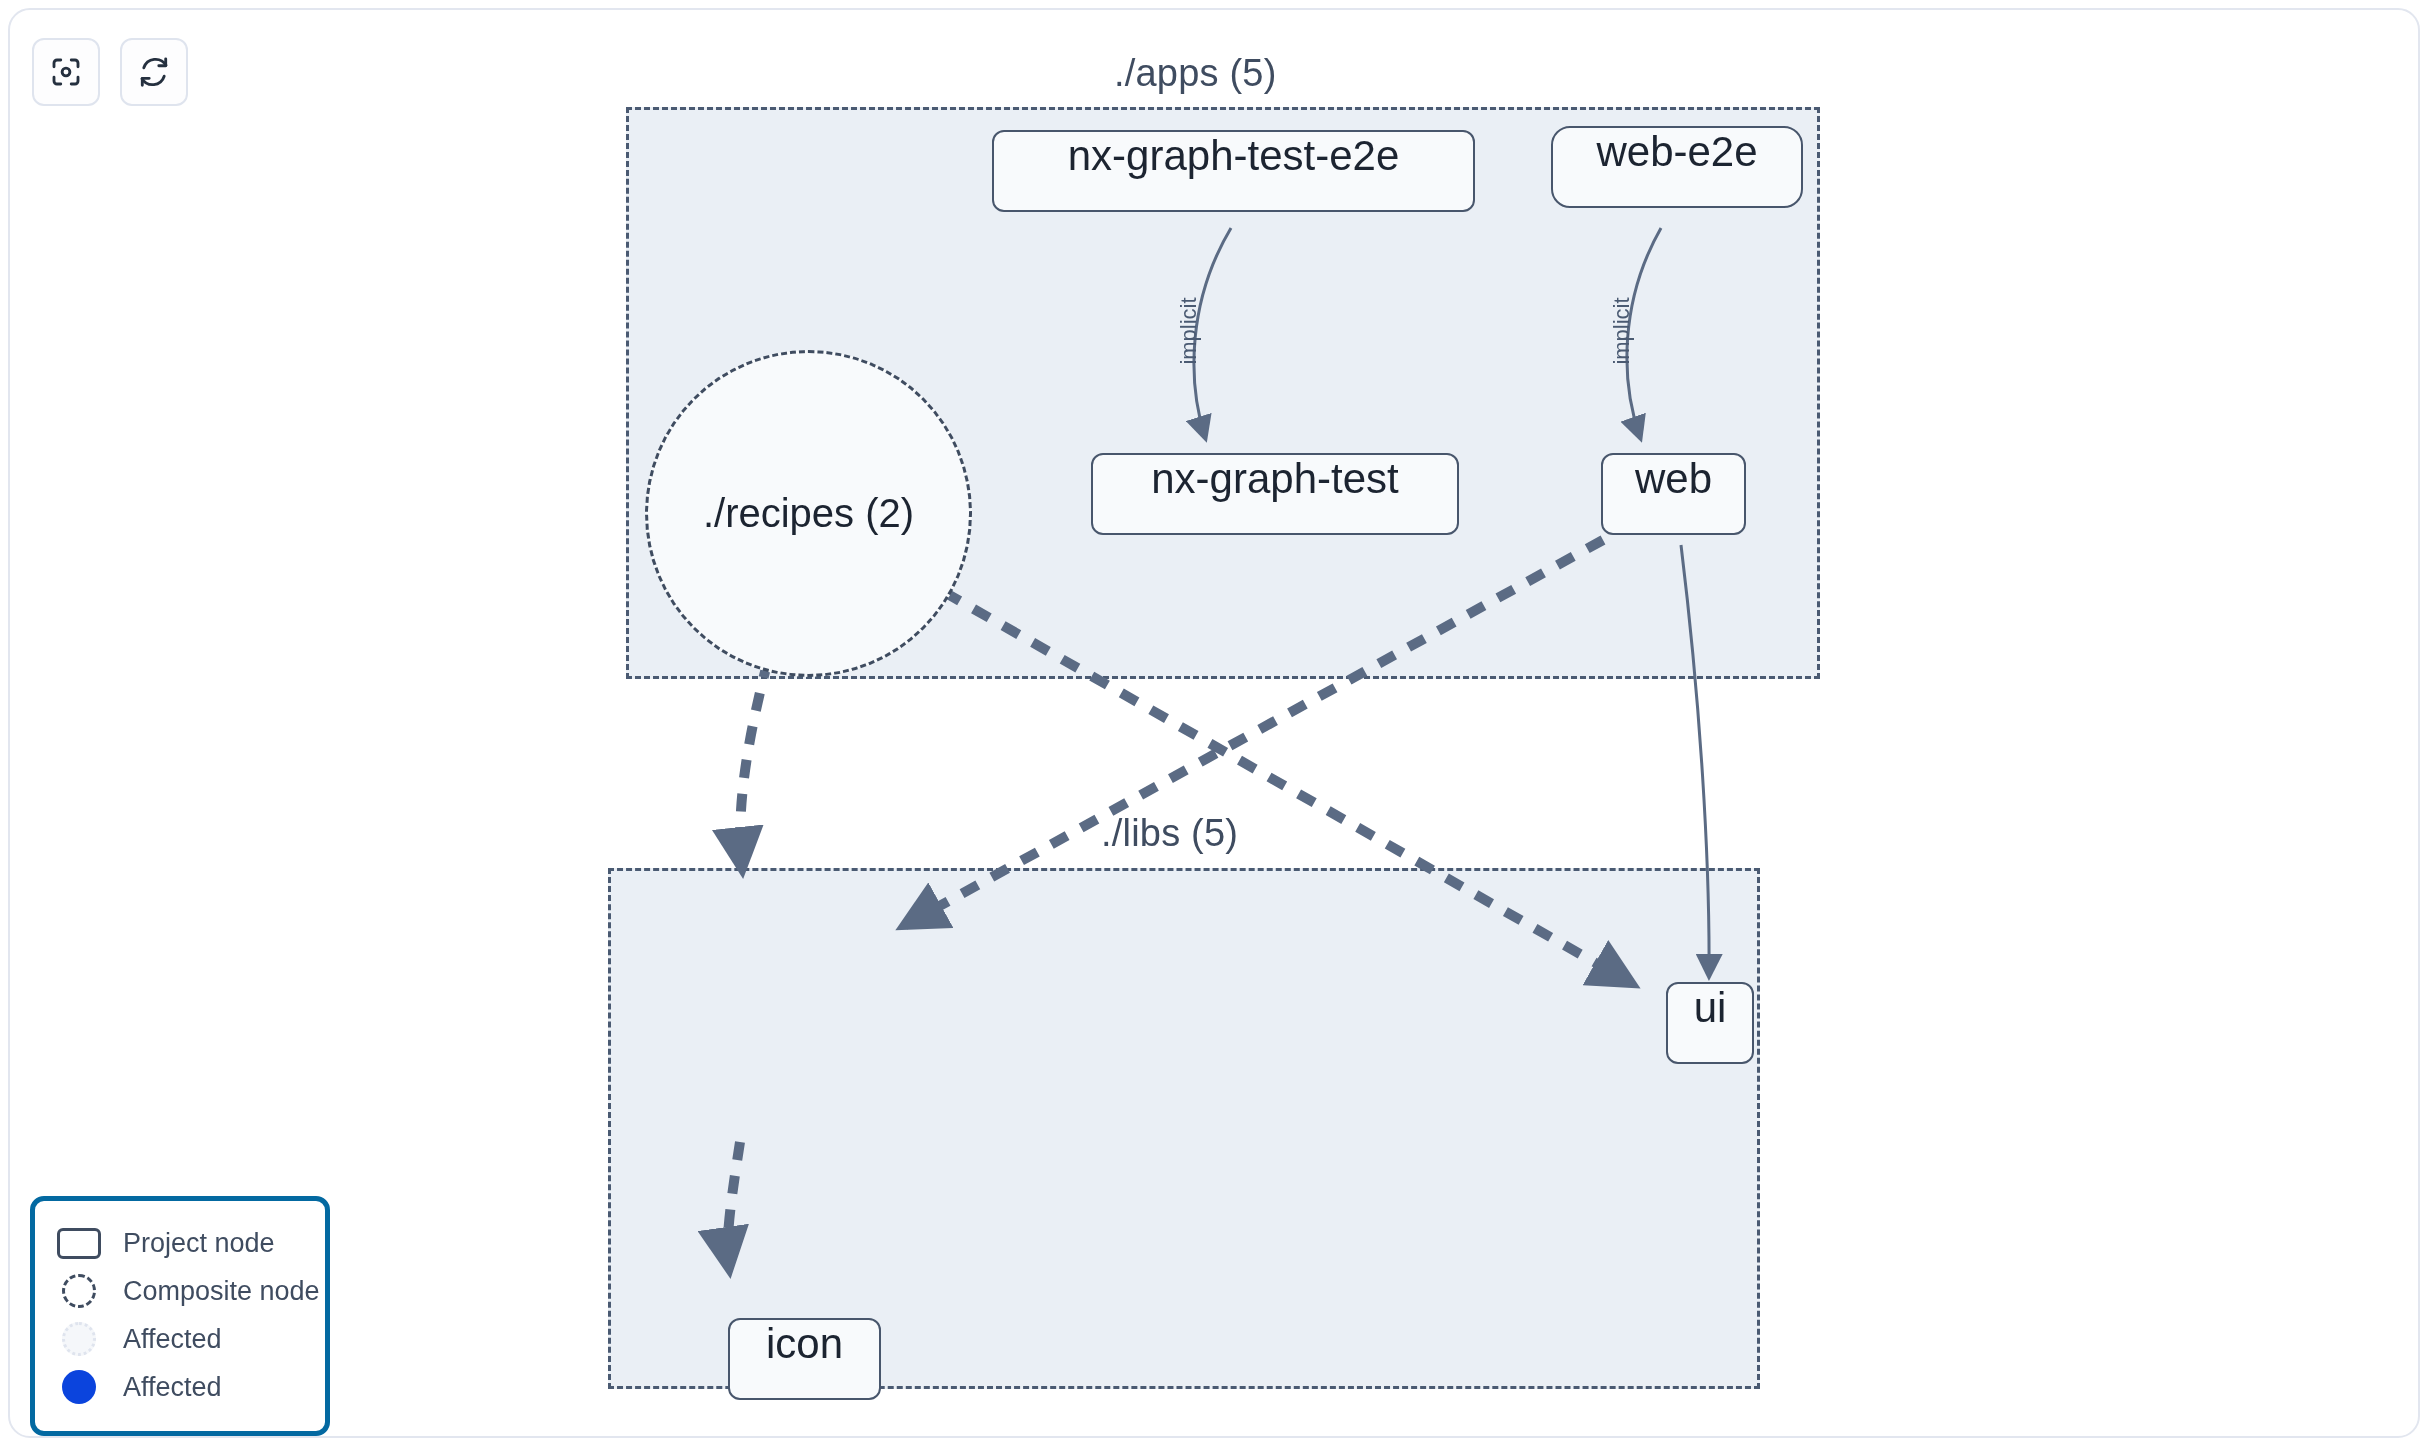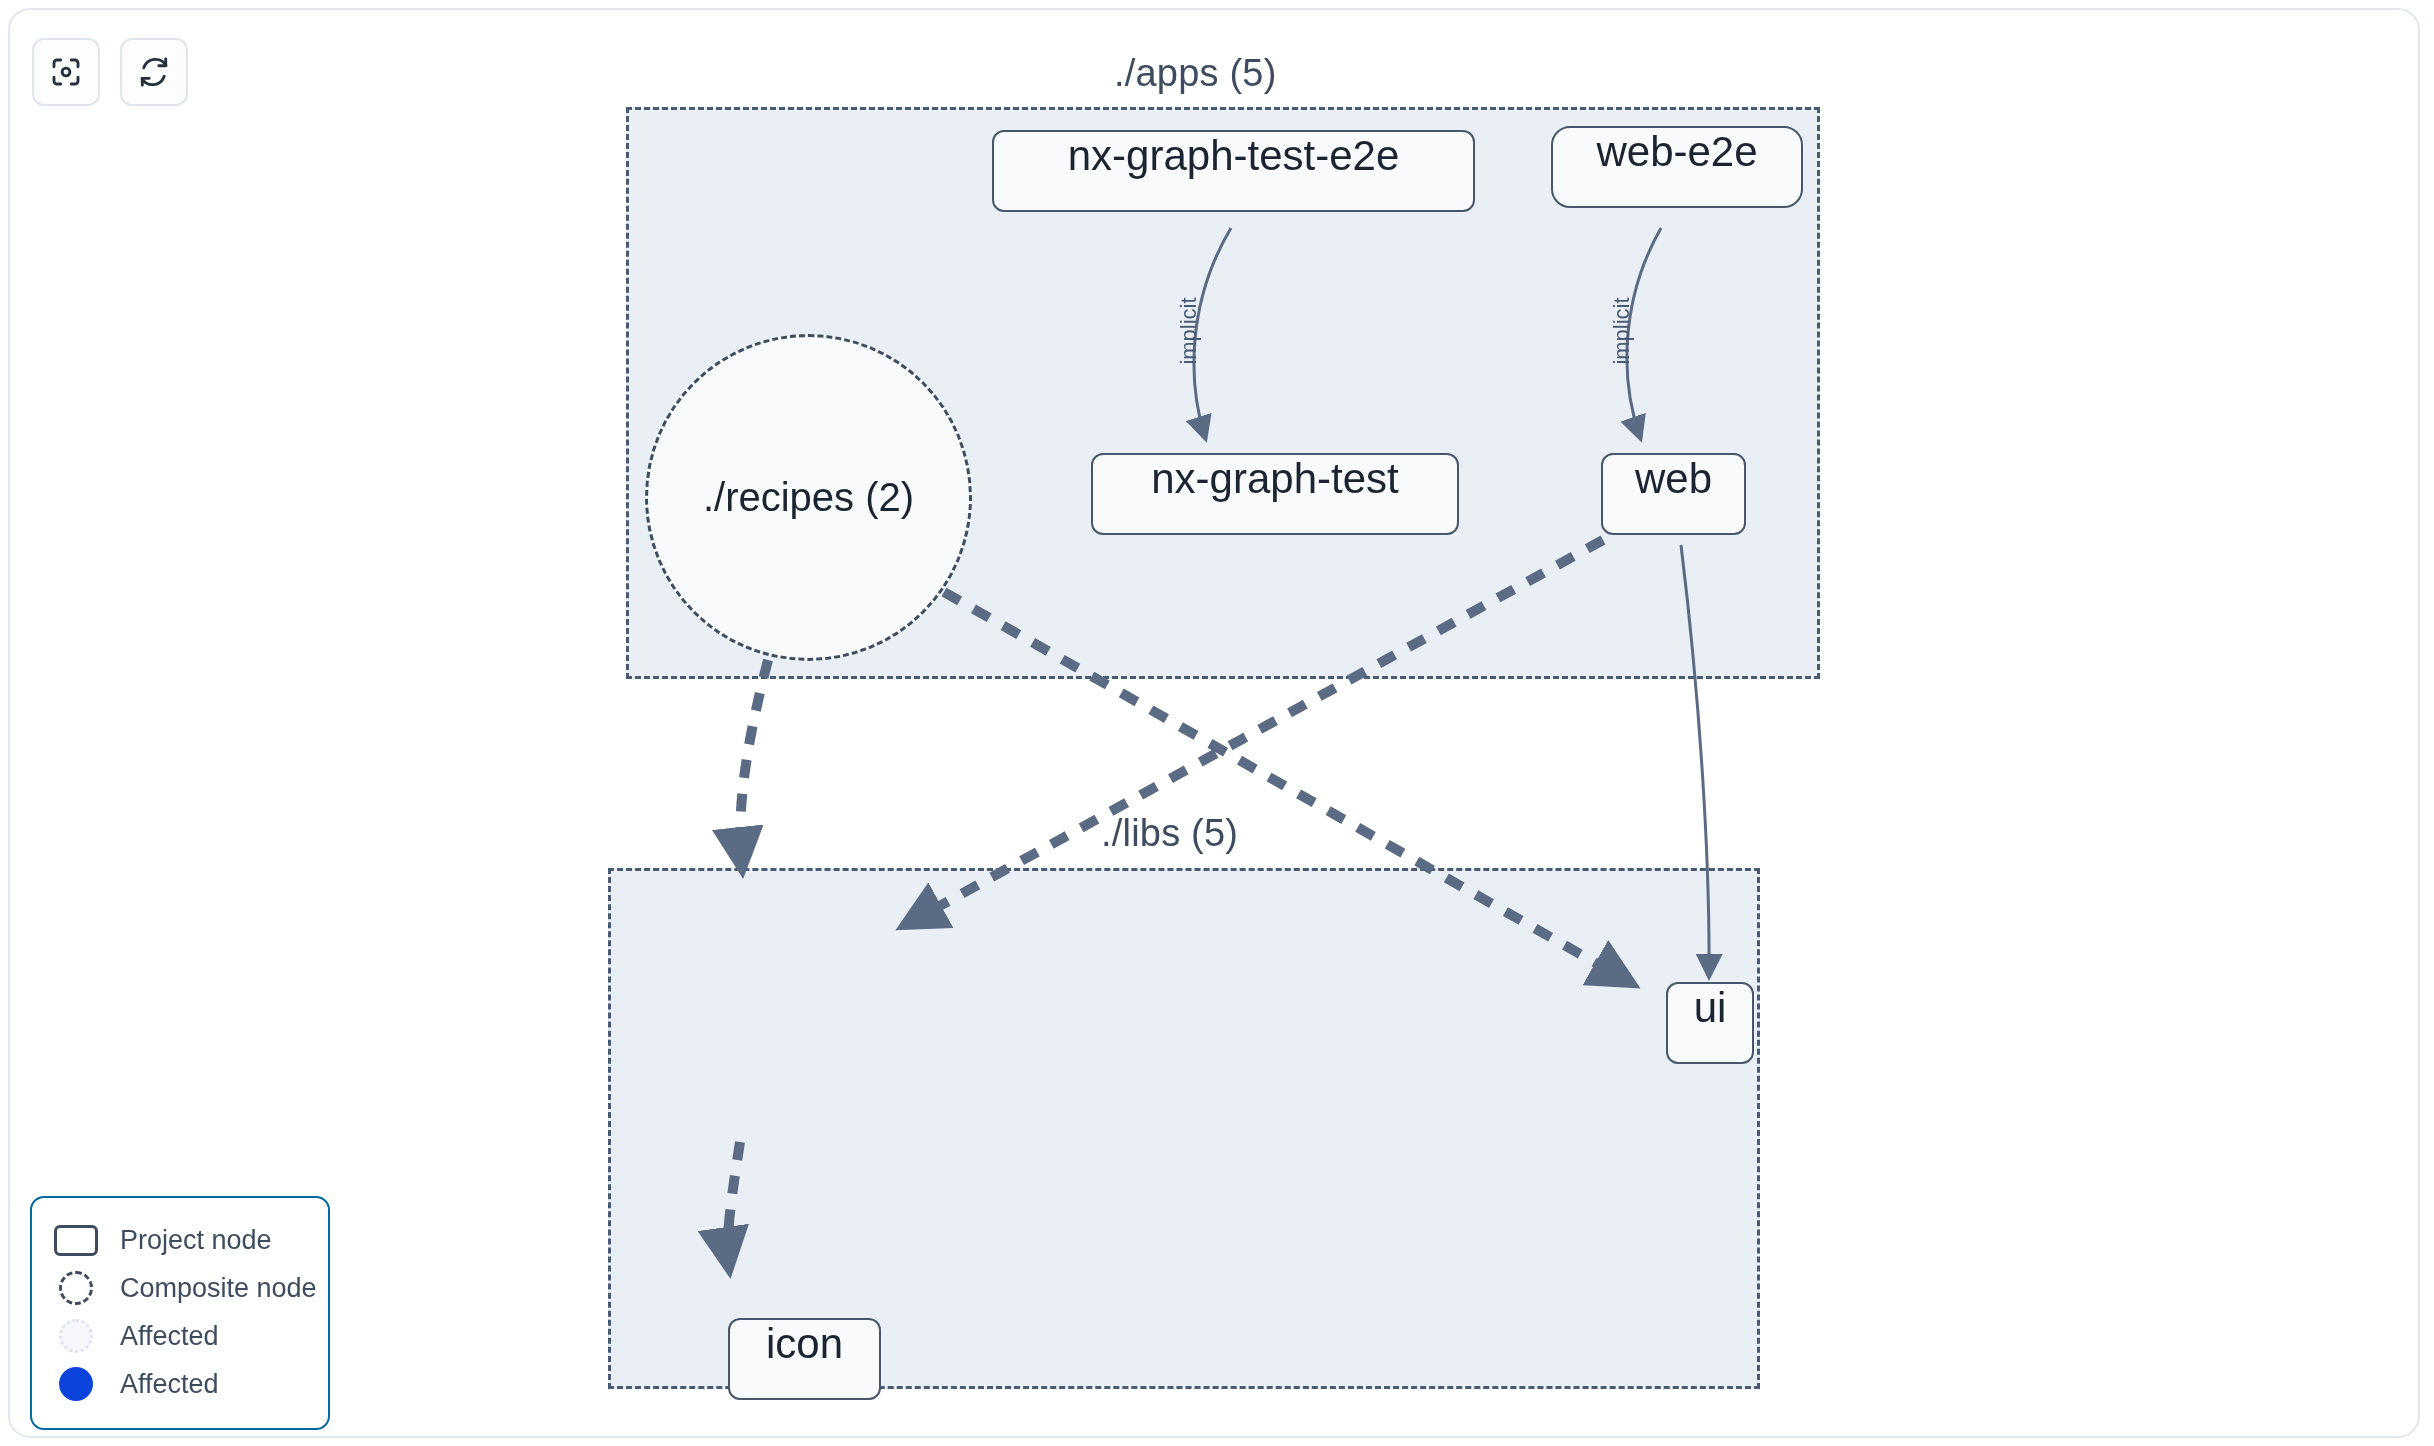--- a/index.html
+++ b/index.html
@@ -269,7 +269,7 @@
       <span>web-e2e</span>
     </div>
 
-    <div class="node-circle" style="left:645px; top:334px; width:327px; height:327px;">
+    <div class="node-circle" style="left:645px; top:350px; width:327px; height:327px;">
       <span>./recipes (2)</span>
     </div>
 

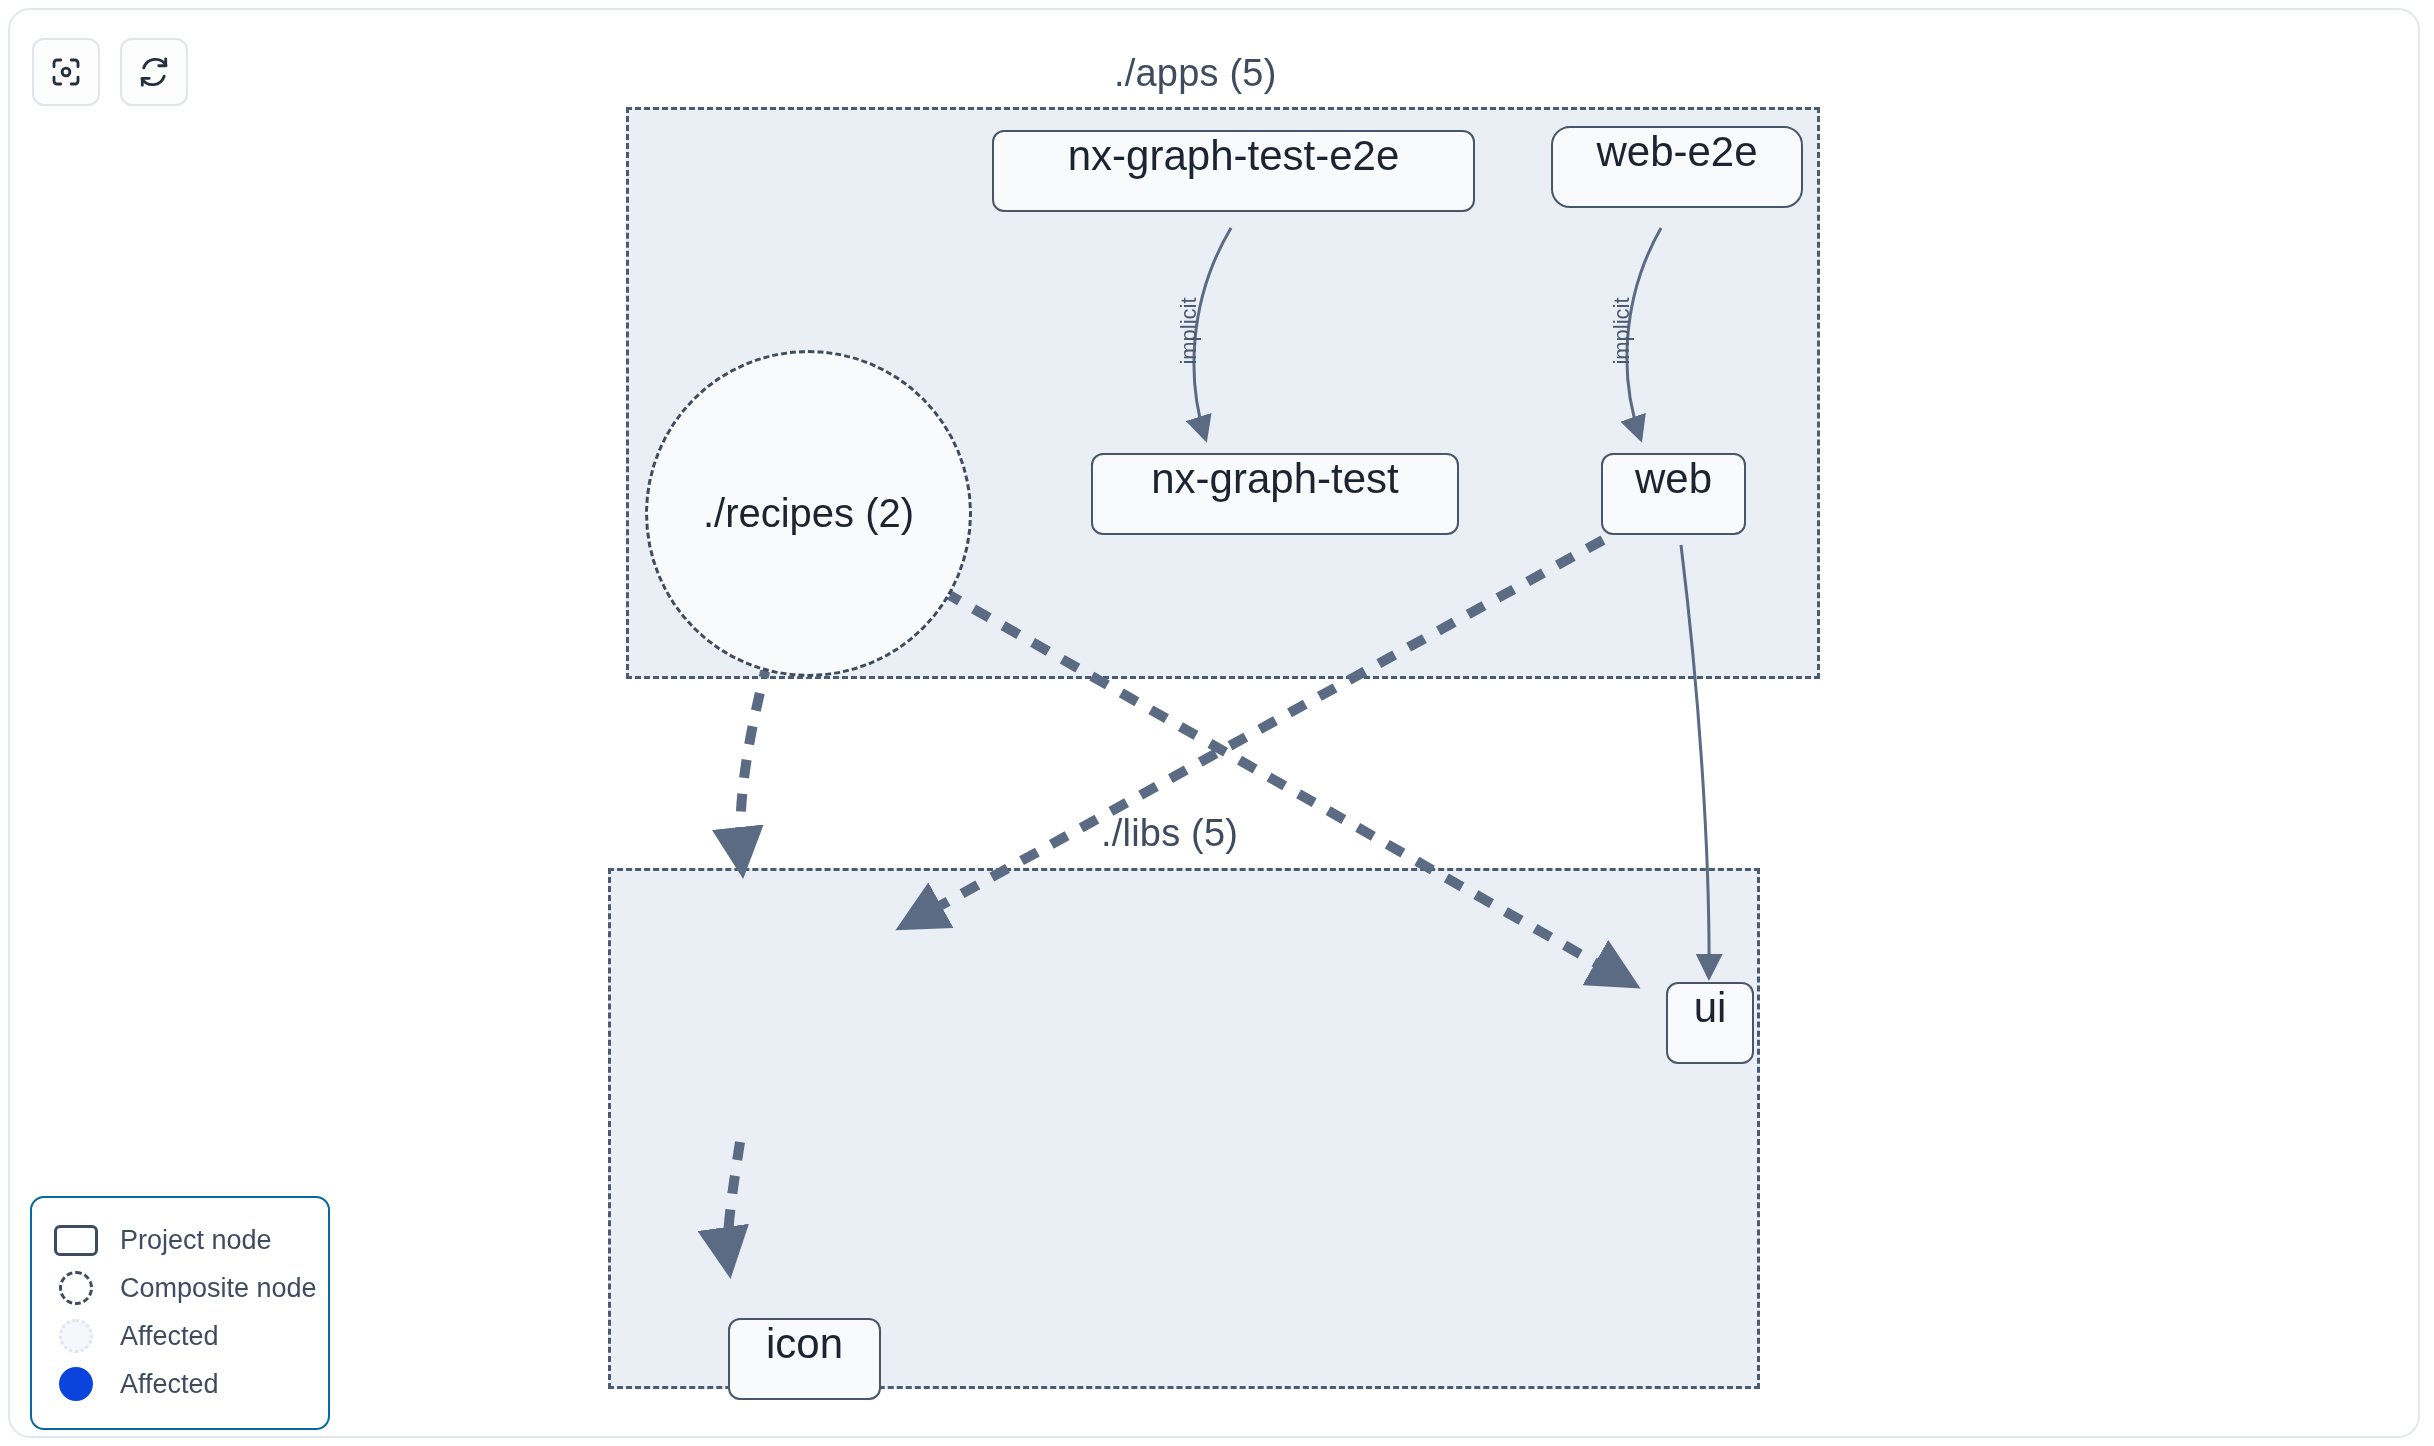--- a/index.html
+++ b/index.html
@@ -136,7 +136,7 @@
     left: 30px;
     top: 1196px;
     width: 300px;
-    border: 2px solid #0369a1;
+    border: 5px solid #0369a1;
     border-radius: 14px;
     background: #ffffff;
     padding: 18px 22px 20px 22px;

